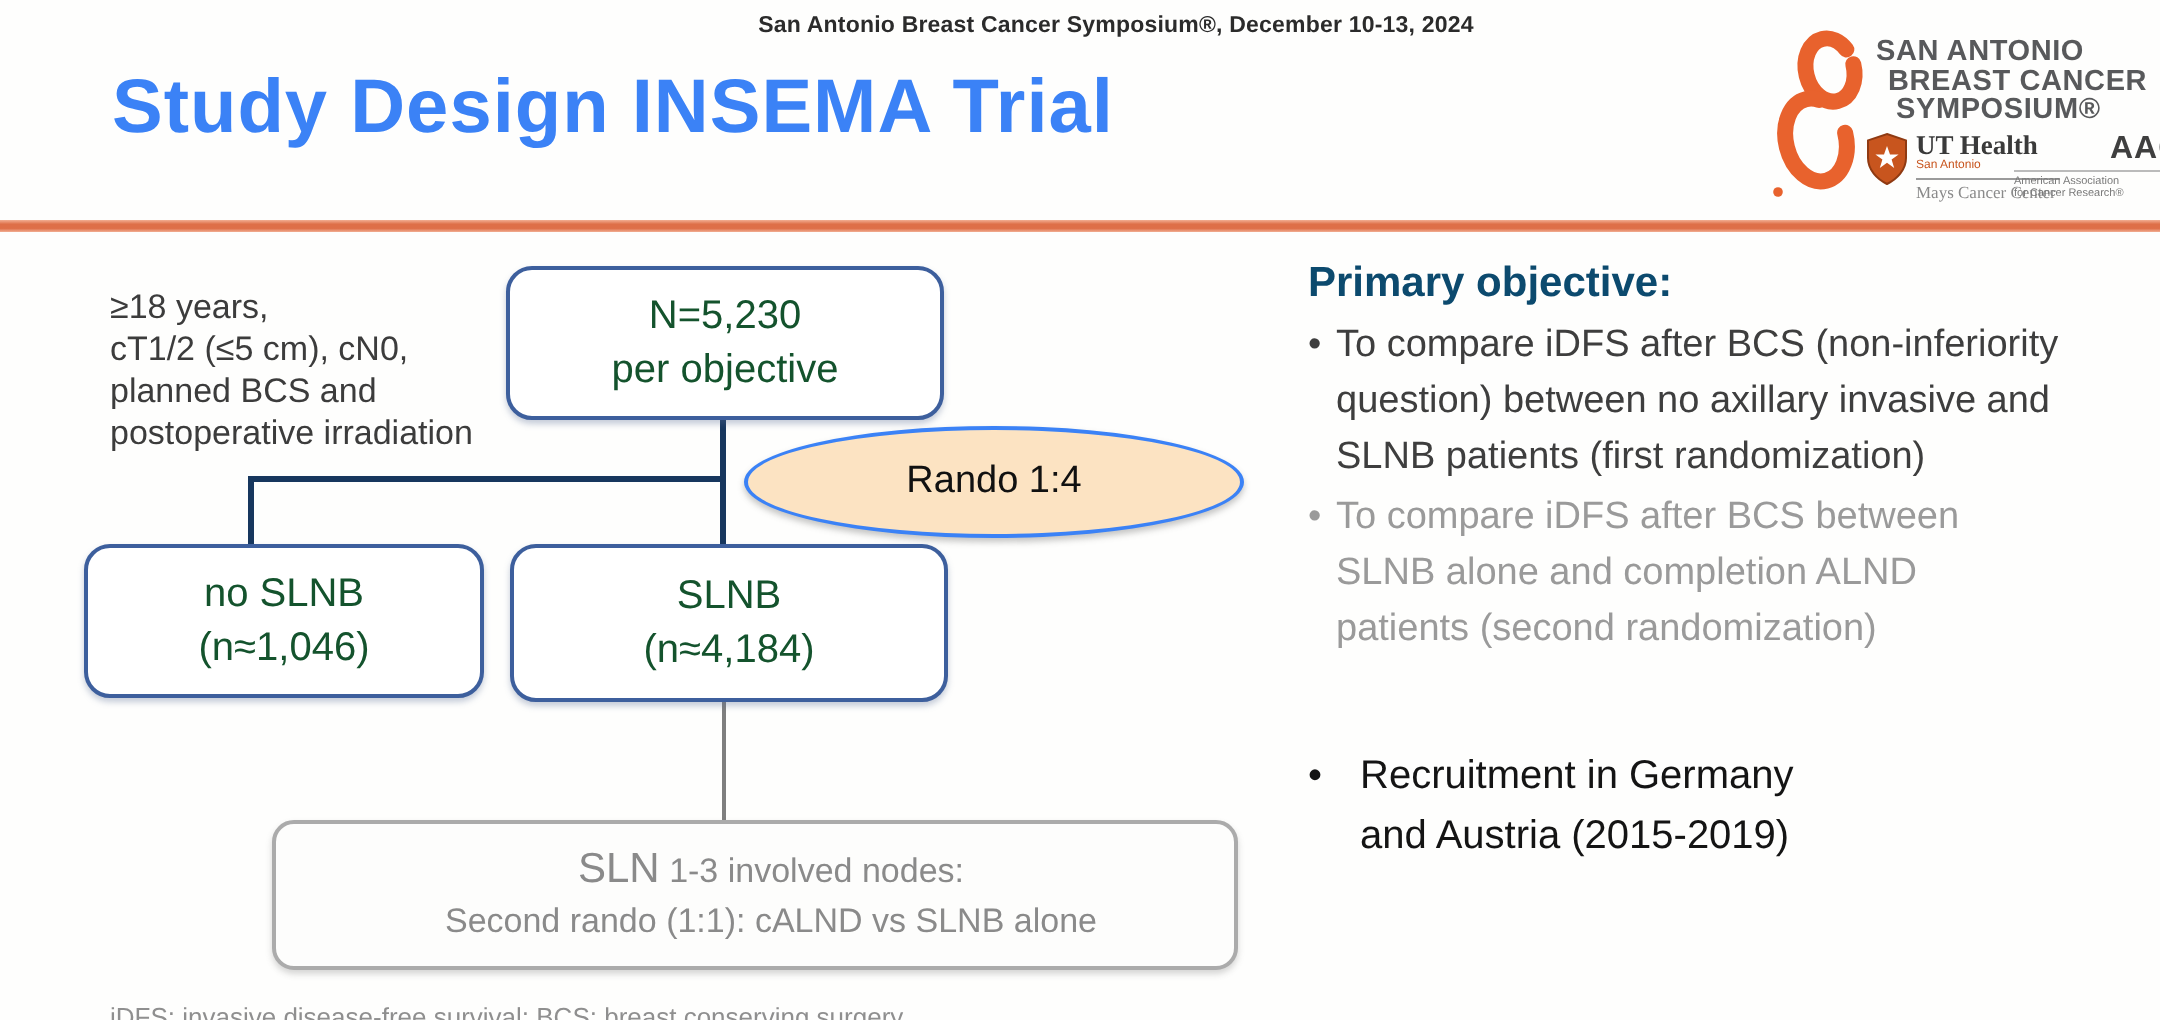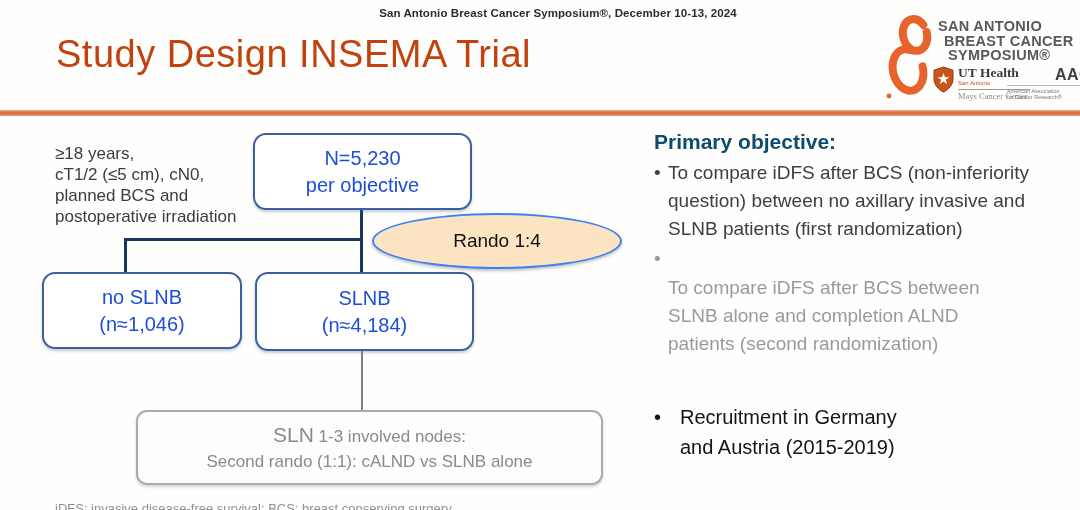--- a/index.html
+++ b/index.html
@@ -17,7 +17,7 @@
     font-size:11.5px;font-weight:bold;color:#2b2b2b;letter-spacing:.1px;
   }
   .slide-title{
-    top:33px;left:56px;font-size:38px;font-weight:normal;color:#c2410c;letter-spacing:.5px;
+    top:33px;left:56px;font-size:38px;font-weight:bold;color:#3b82f6;letter-spacing:.5px;
   }
   .divider{
     top:110px;left:0;width:1080px;height:6px;

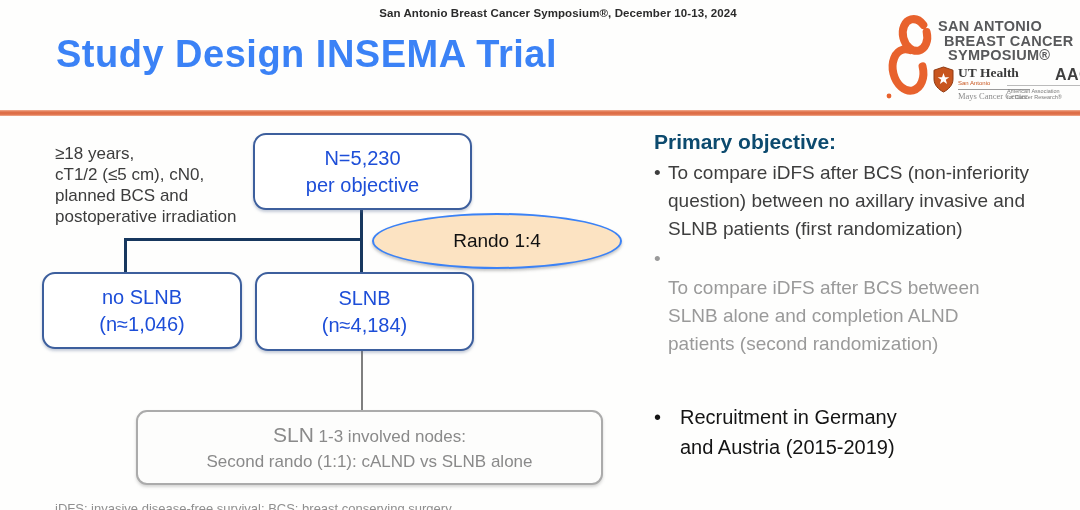--- a/index.html
+++ b/index.html
@@ -47,7 +47,7 @@
   .flow-box{
     background:#ffffff;border:2px solid #3d5f9d;border-radius:13px;
     display:flex;flex-direction:column;align-items:center;justify-content:center;
-    font-size:20px;line-height:27px;color:#1d4ed8;text-align:center;
+    font-size:20px;line-height:27px;color:#14532d;text-align:center;
     box-shadow:0 2px 3px rgba(90,110,150,.35);
   }
   .n-box{top:133px;left:253px;width:215px;height:73px;}

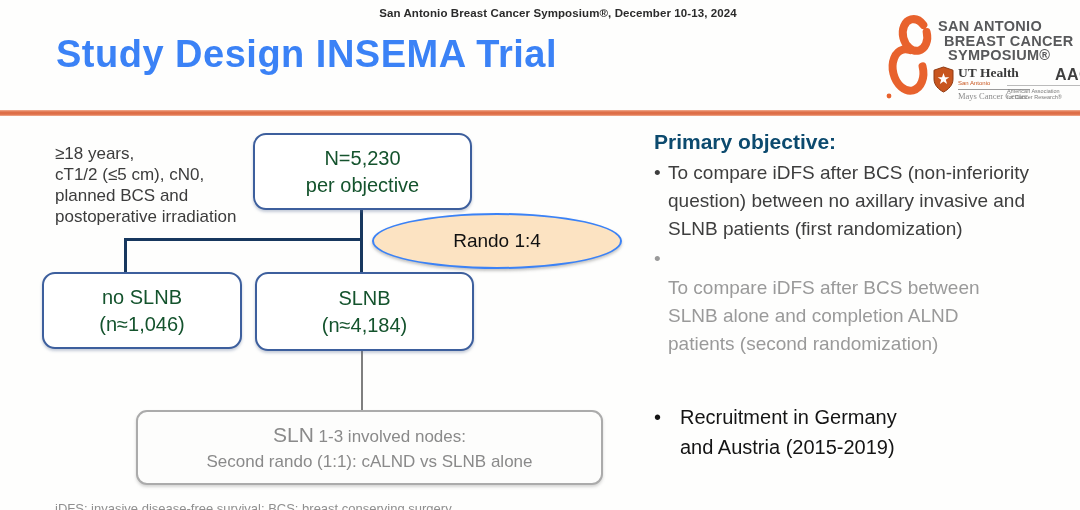--- a/index.html
+++ b/index.html
@@ -82,7 +82,7 @@
   .bullet-dot{width:14px;flex:0 0 14px;font-size:19px;line-height:28px;color:#3e3e3e;}
   .bullet-text{font-size:19px;line-height:28px;color:#3e3e3e;width:378px;}
   .bullet-row.gray .bullet-dot,.bullet-row.gray .bullet-text{color:#9a9a9a;}
-  .bullet-row.gray .bullet-text{width:316px;margin-top:29px;}
+  .bullet-row.gray .bullet-text{width:316px;}
   .bullet-row.recruit{margin-top:44px;}
   .bullet-row.recruit .bullet-dot{font-size:20px;line-height:30px;flex-basis:26px;width:26px;color:#141414;}
   .bullet-row.recruit .bullet-text{font-size:20px;line-height:30px;color:#141414;width:240px;}

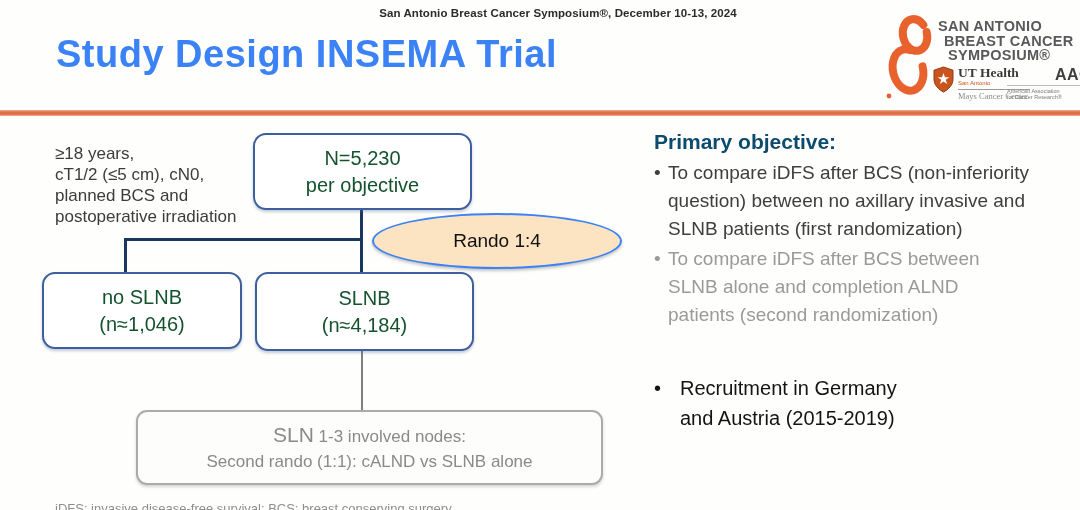--- a/index.html
+++ b/index.html
@@ -70,6 +70,7 @@
     display:flex;flex-direction:column;align-items:center;justify-content:center;
     color:#8a8a8a;font-size:17px;line-height:25px;text-align:center;
     box-shadow:0 2px 3px rgba(120,120,120,.3);
+    padding-left:16px;
   }
   .second-rando-box .big{font-size:21px;}
   .footnote{top:501px;left:55px;font-size:13px;color:#8f8f8f;}

